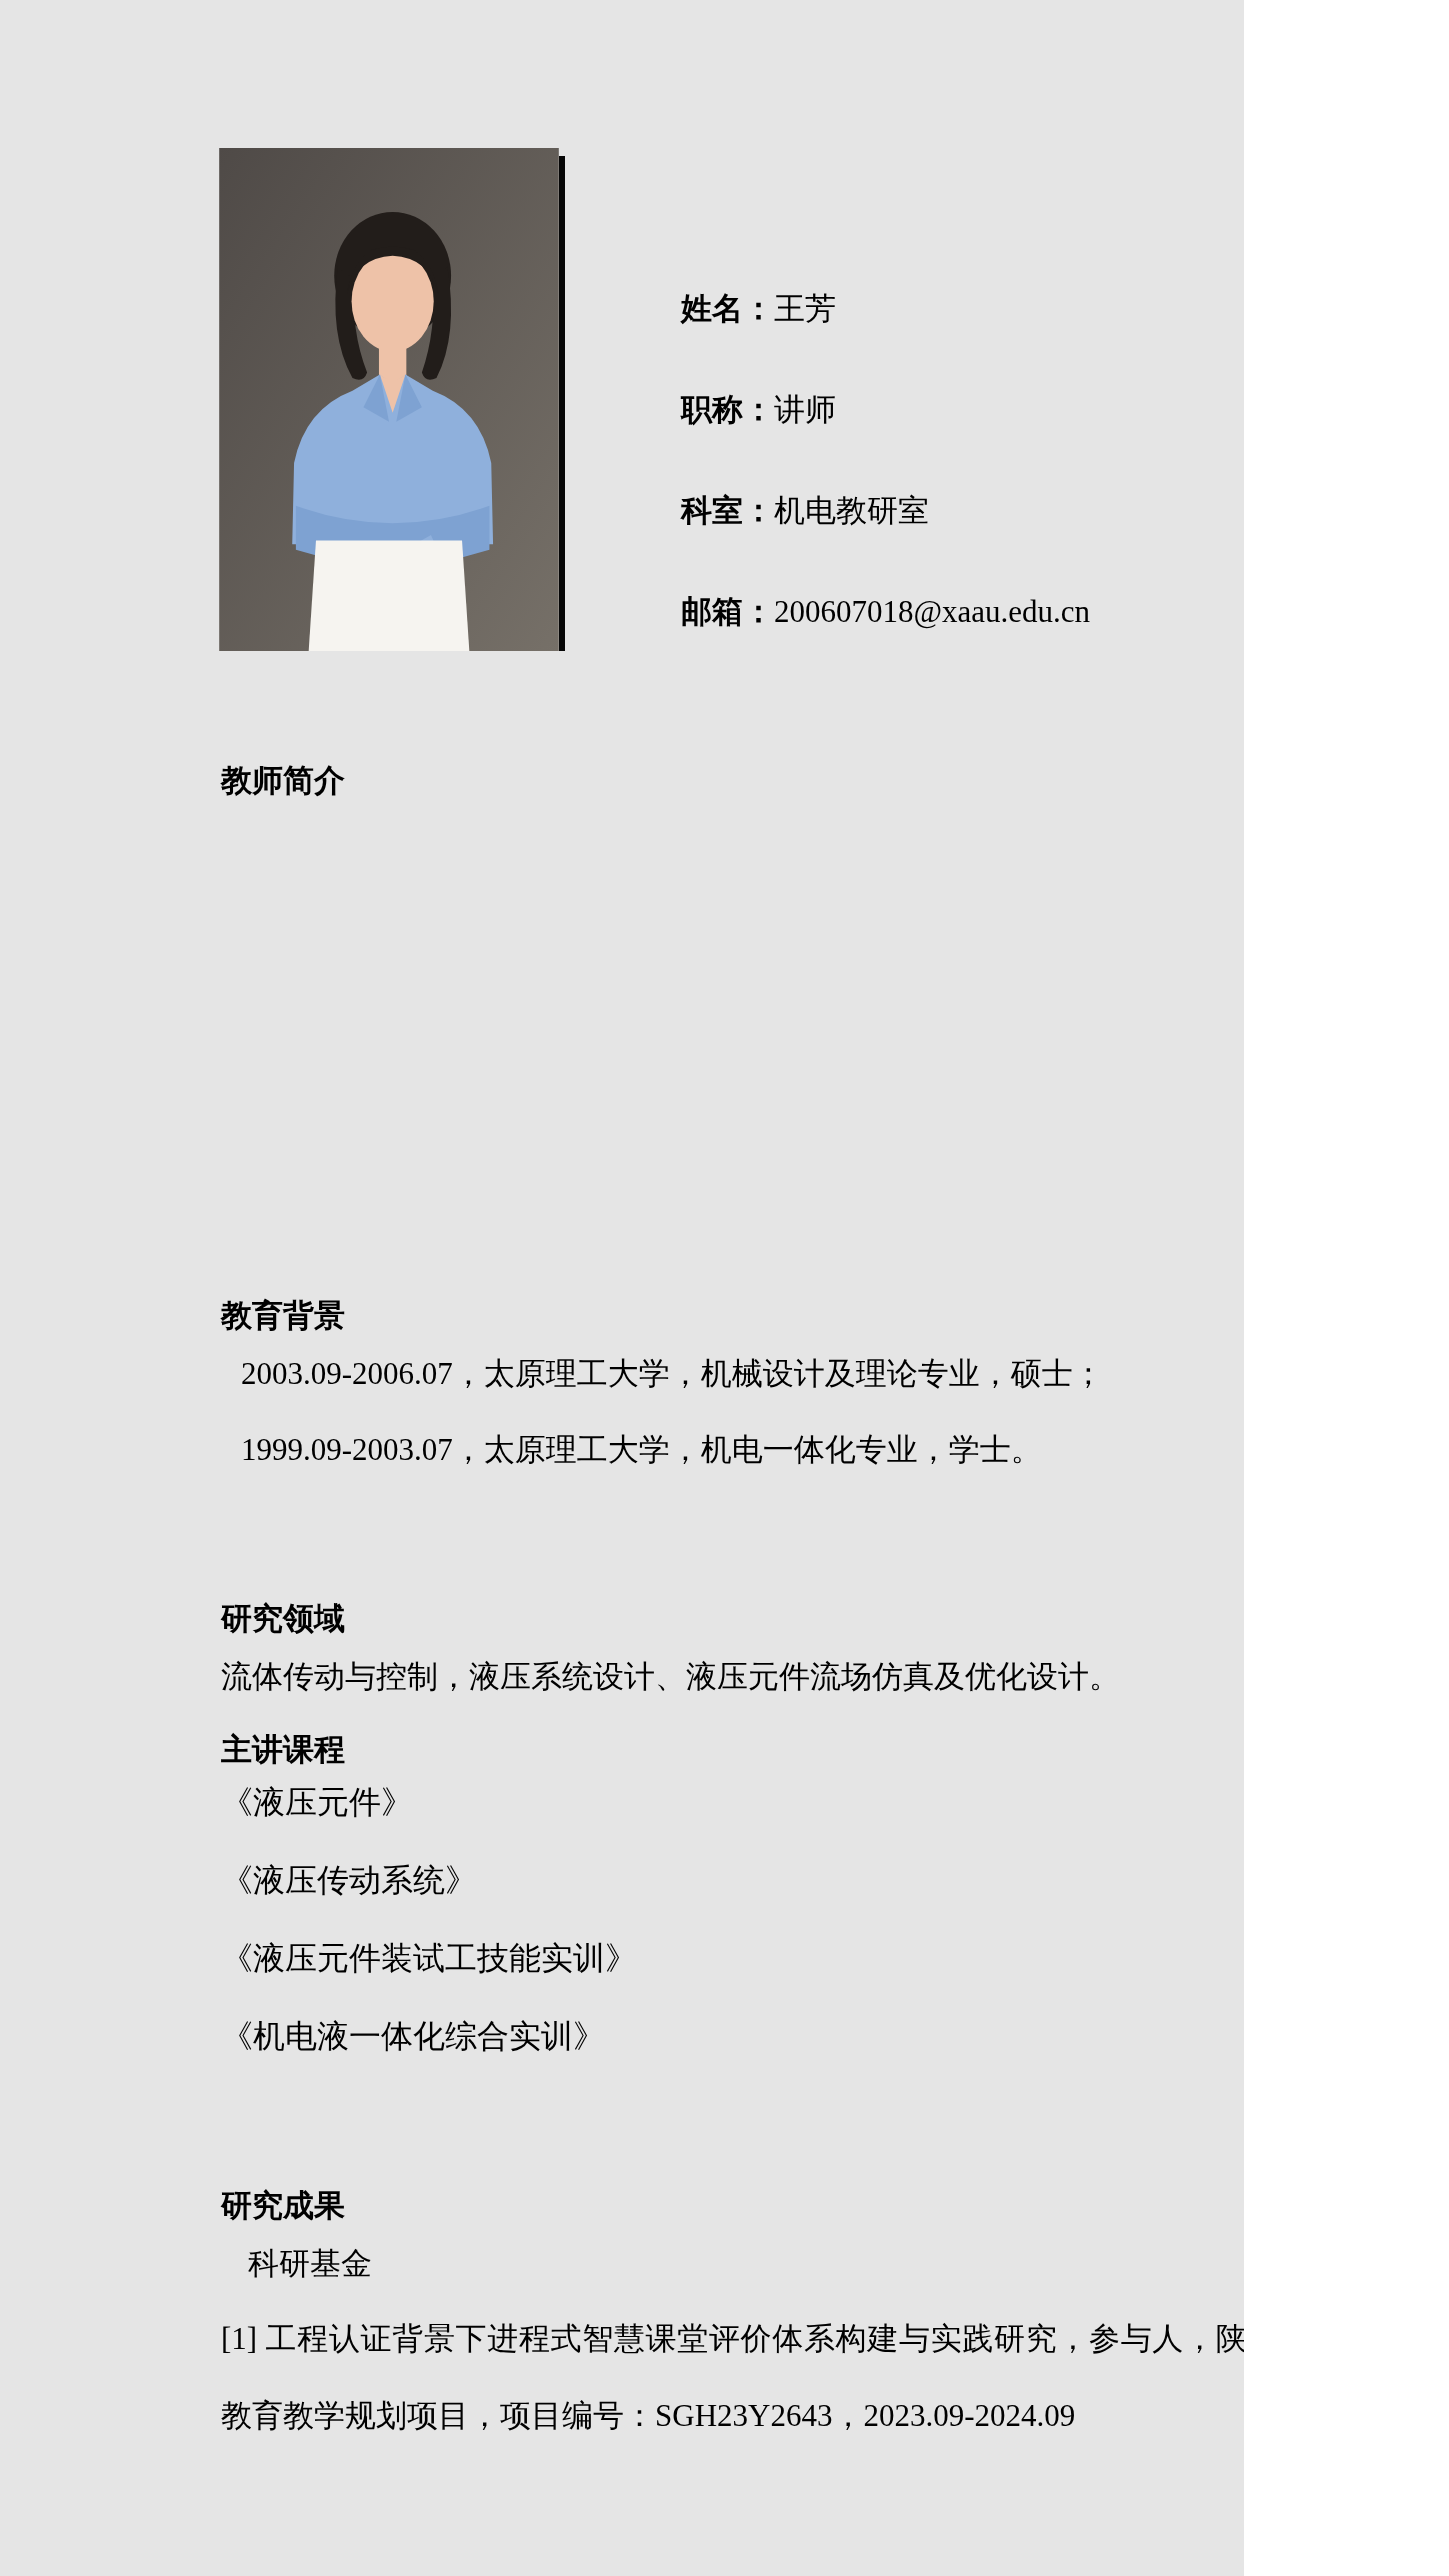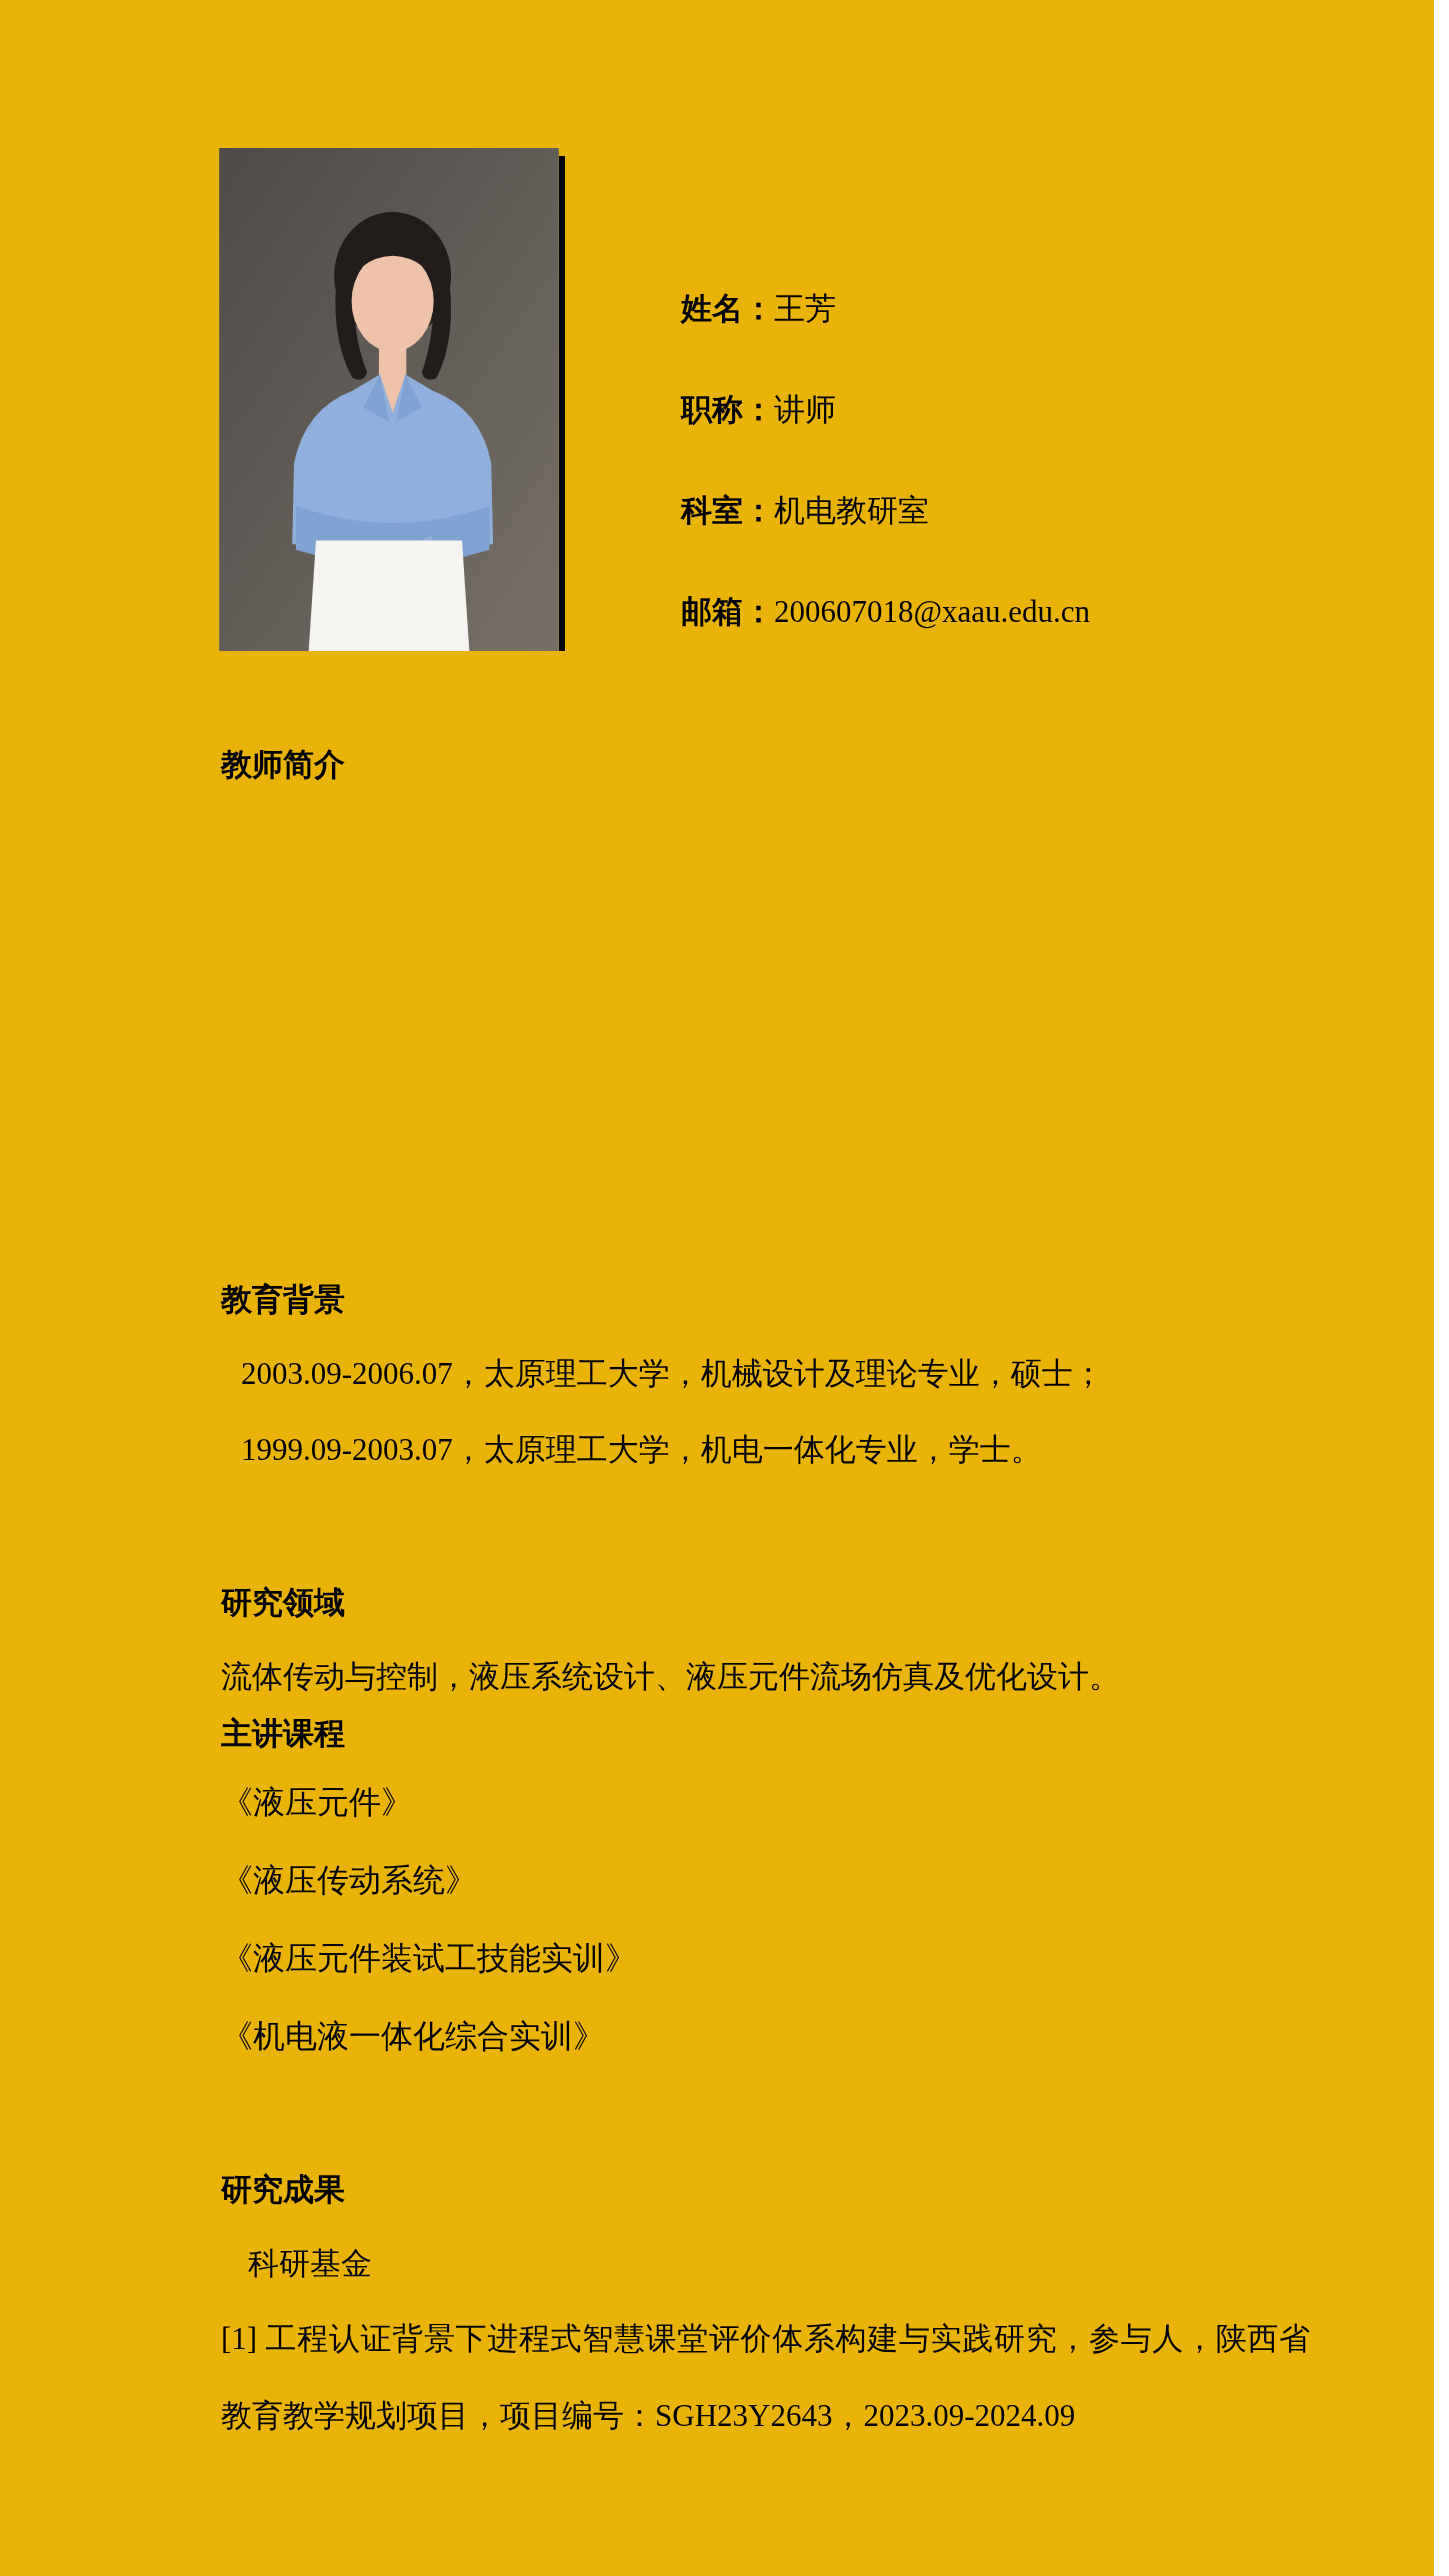--- a/index.html
+++ b/index.html
@@ -5,9 +5,9 @@
   html,body{margin:0;padding:0;background:#ffffff;}
   .page{
     position:relative;
-    width:1434px;
+    width:1244px;
     height:2576px;
-    background:#eab308;
+    background:#e5e5e5;
     font-family:"Liberation Serif","DejaVu Serif",serif;
     color:#000000;
     overflow:hidden;

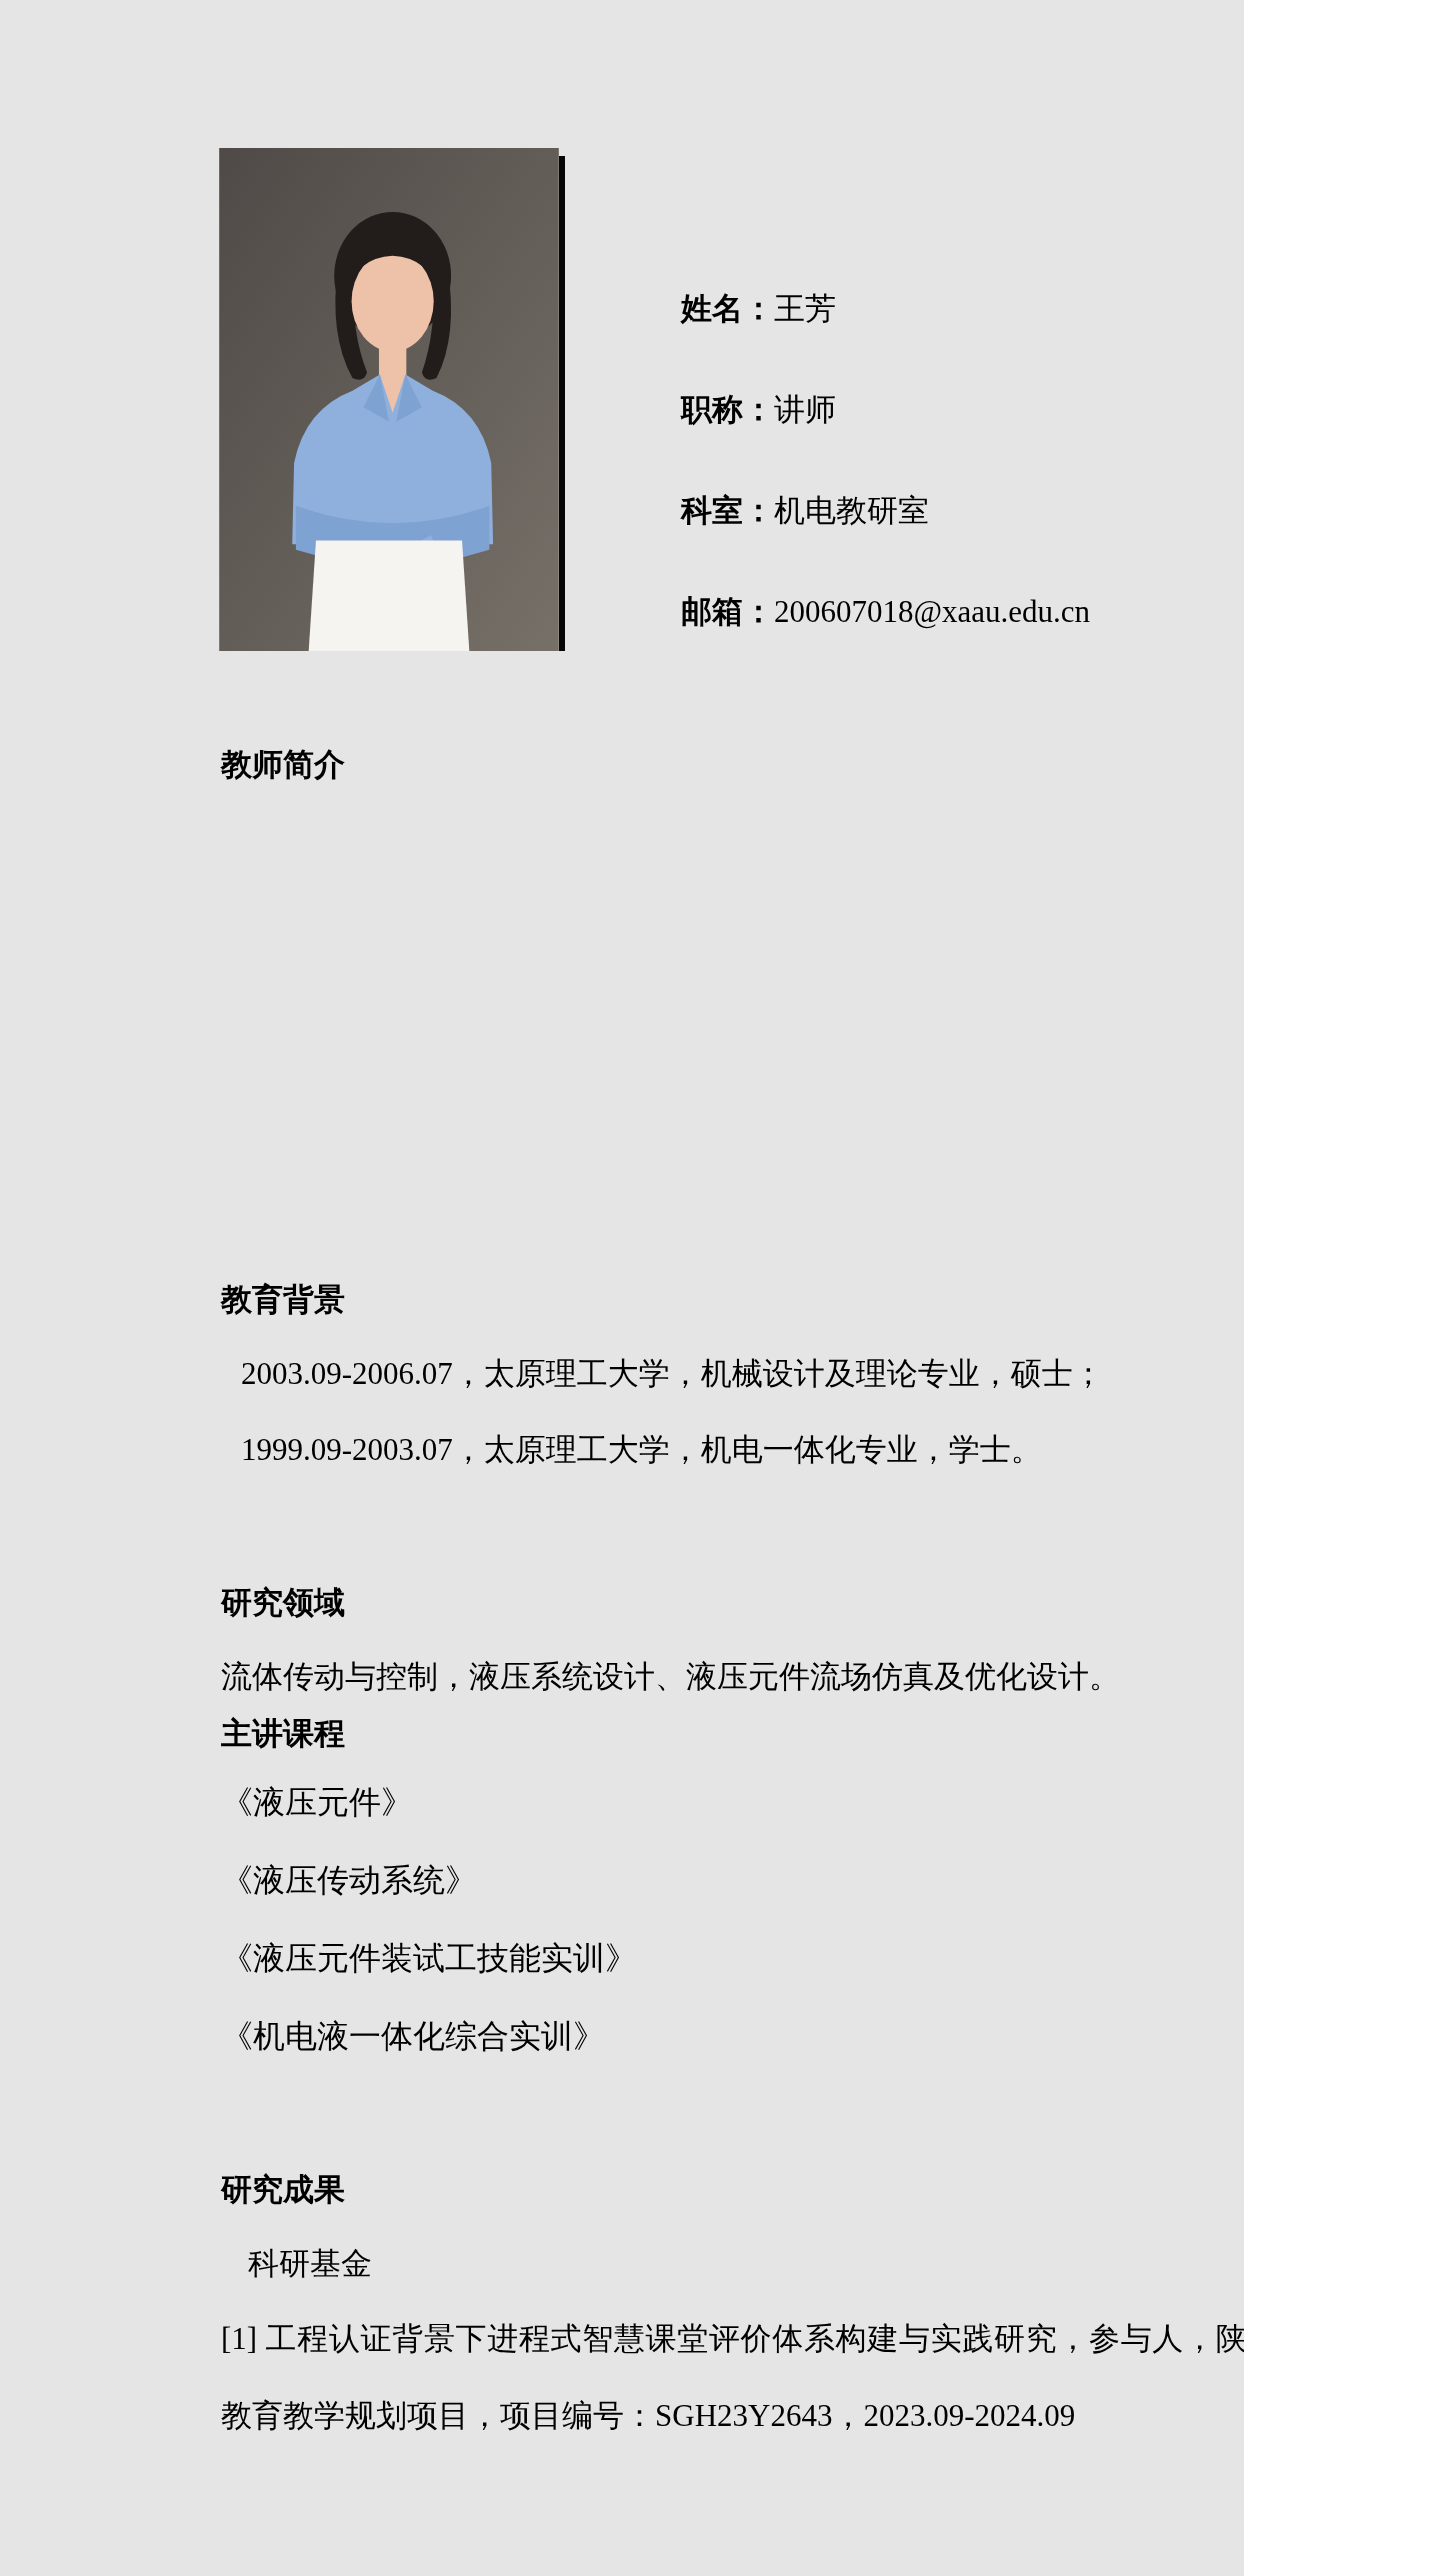--- a/index.html
+++ b/index.html
@@ -14,7 +14,7 @@
   }
   .abs{position:absolute;}
   .txt{font-size:31px;line-height:37px;white-space:nowrap;}
-  .h{font-weight:bold;}
+  .h{font-weight:bold;margin-top:16px;}
   .photo-wrap{left:219px;top:148px;width:340px;height:503px;}
   .photo-shadow{left:559px;top:156px;width:5.5px;height:495px;background:#060606;}
   .fields{left:681px;top:290px;}

